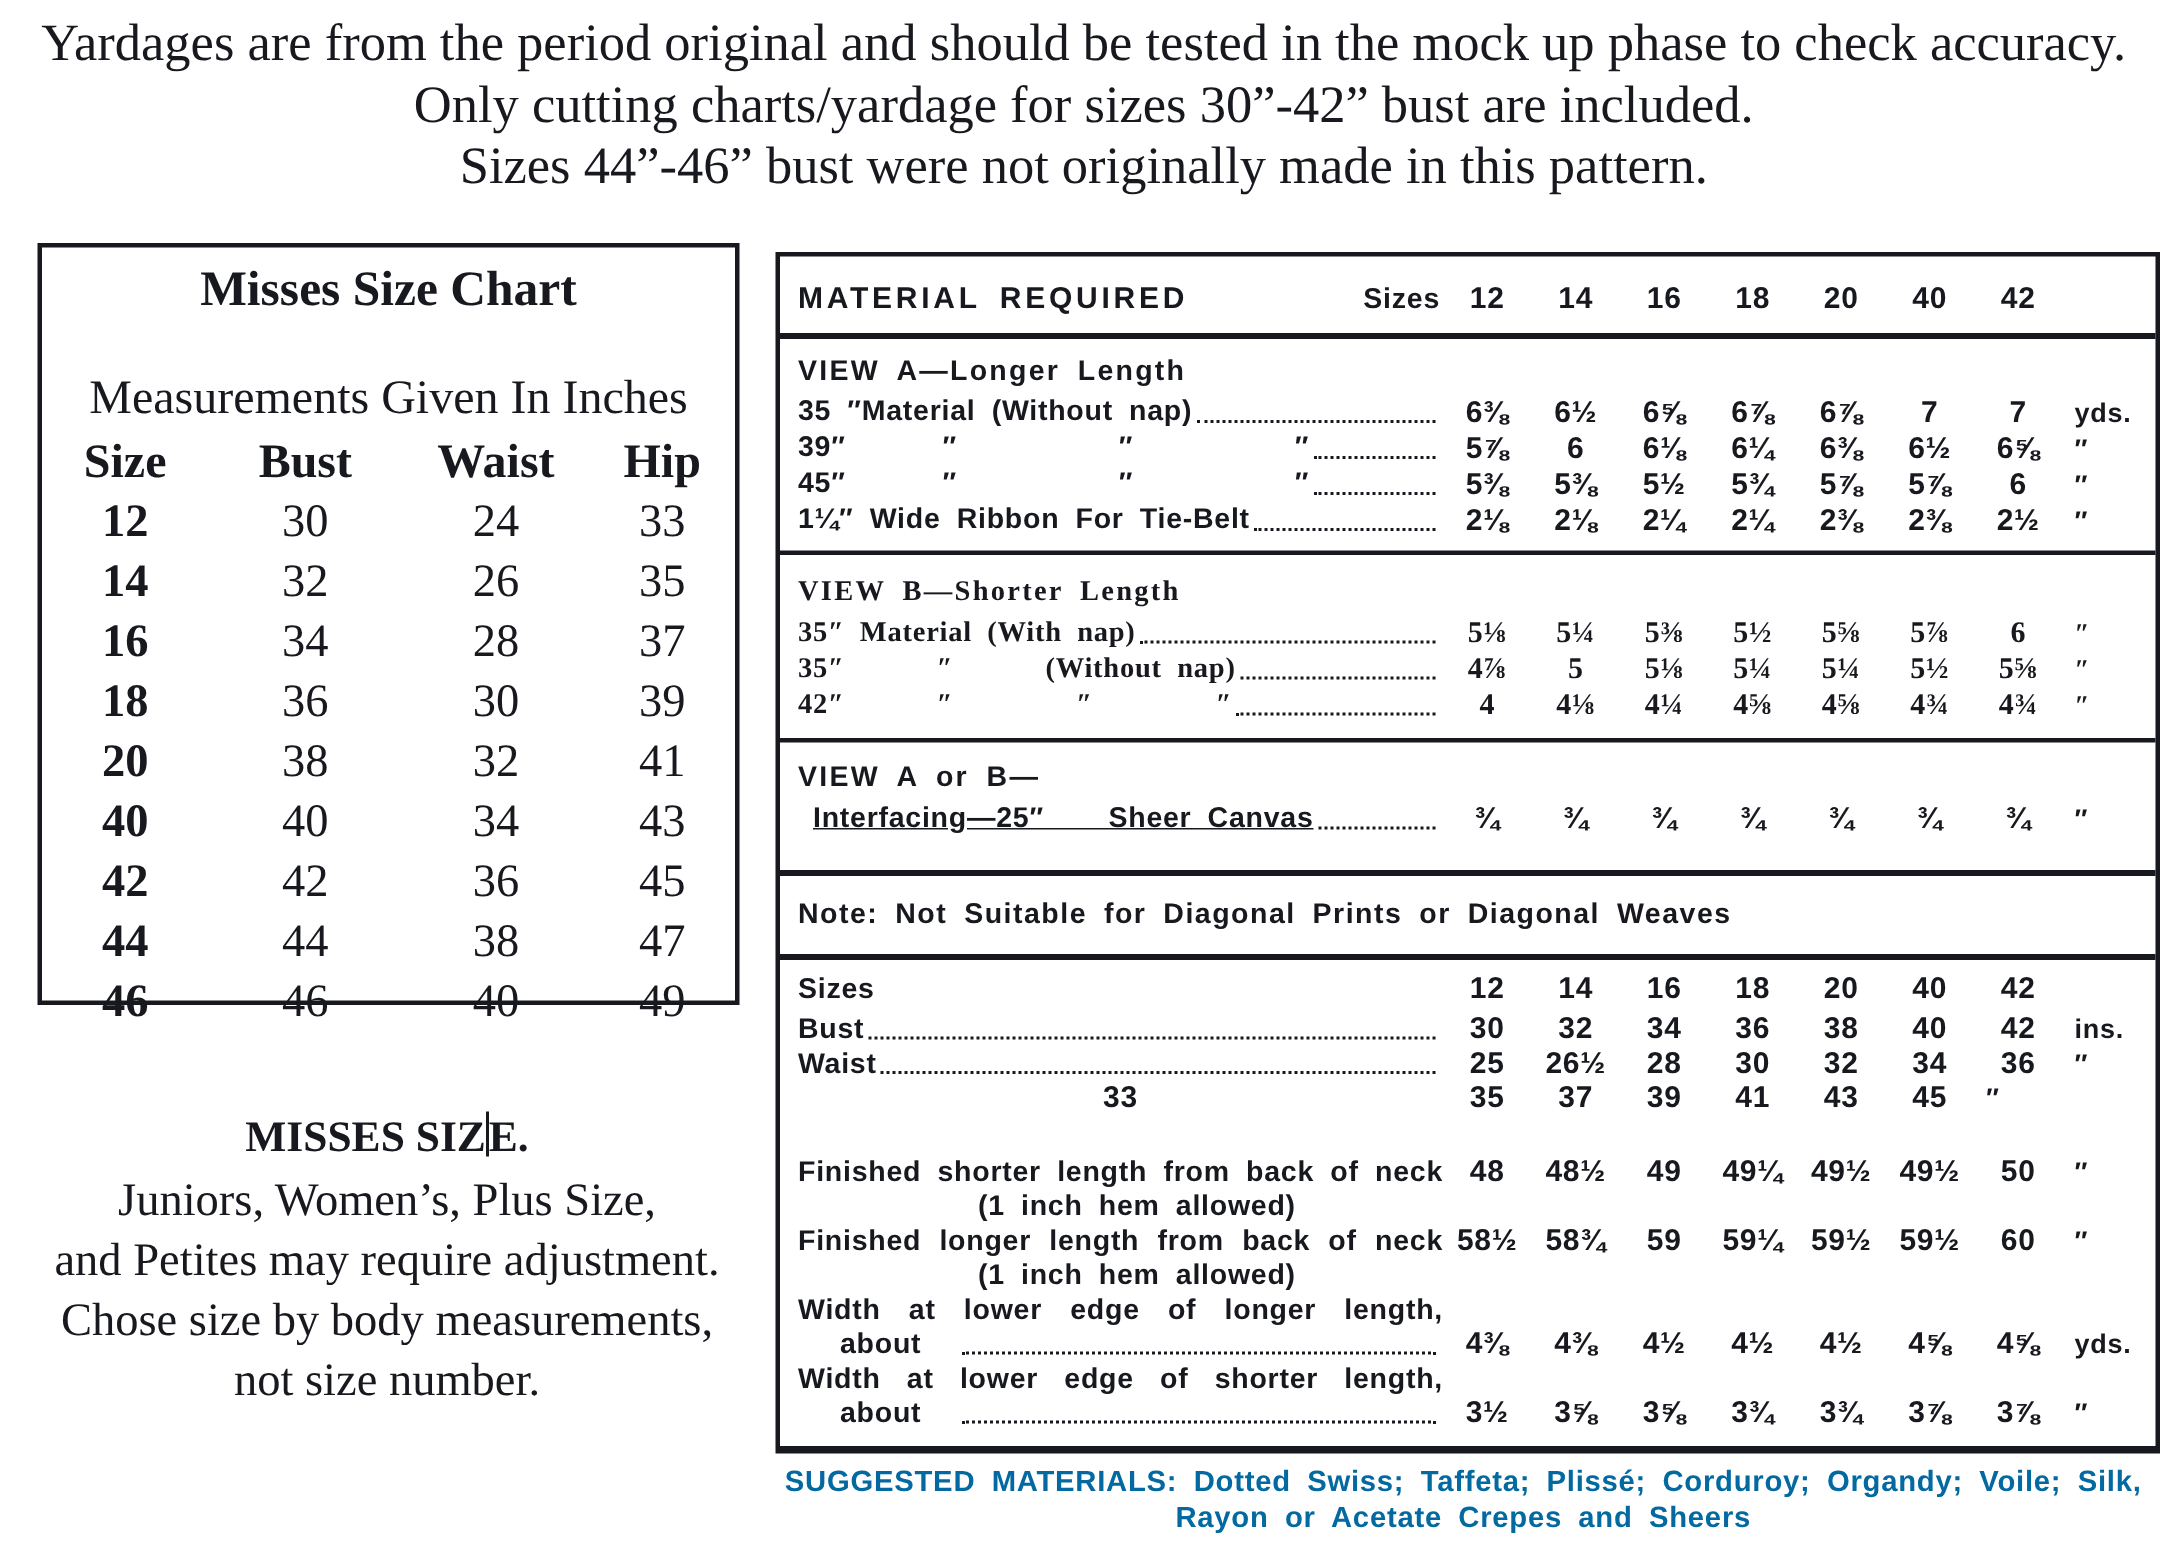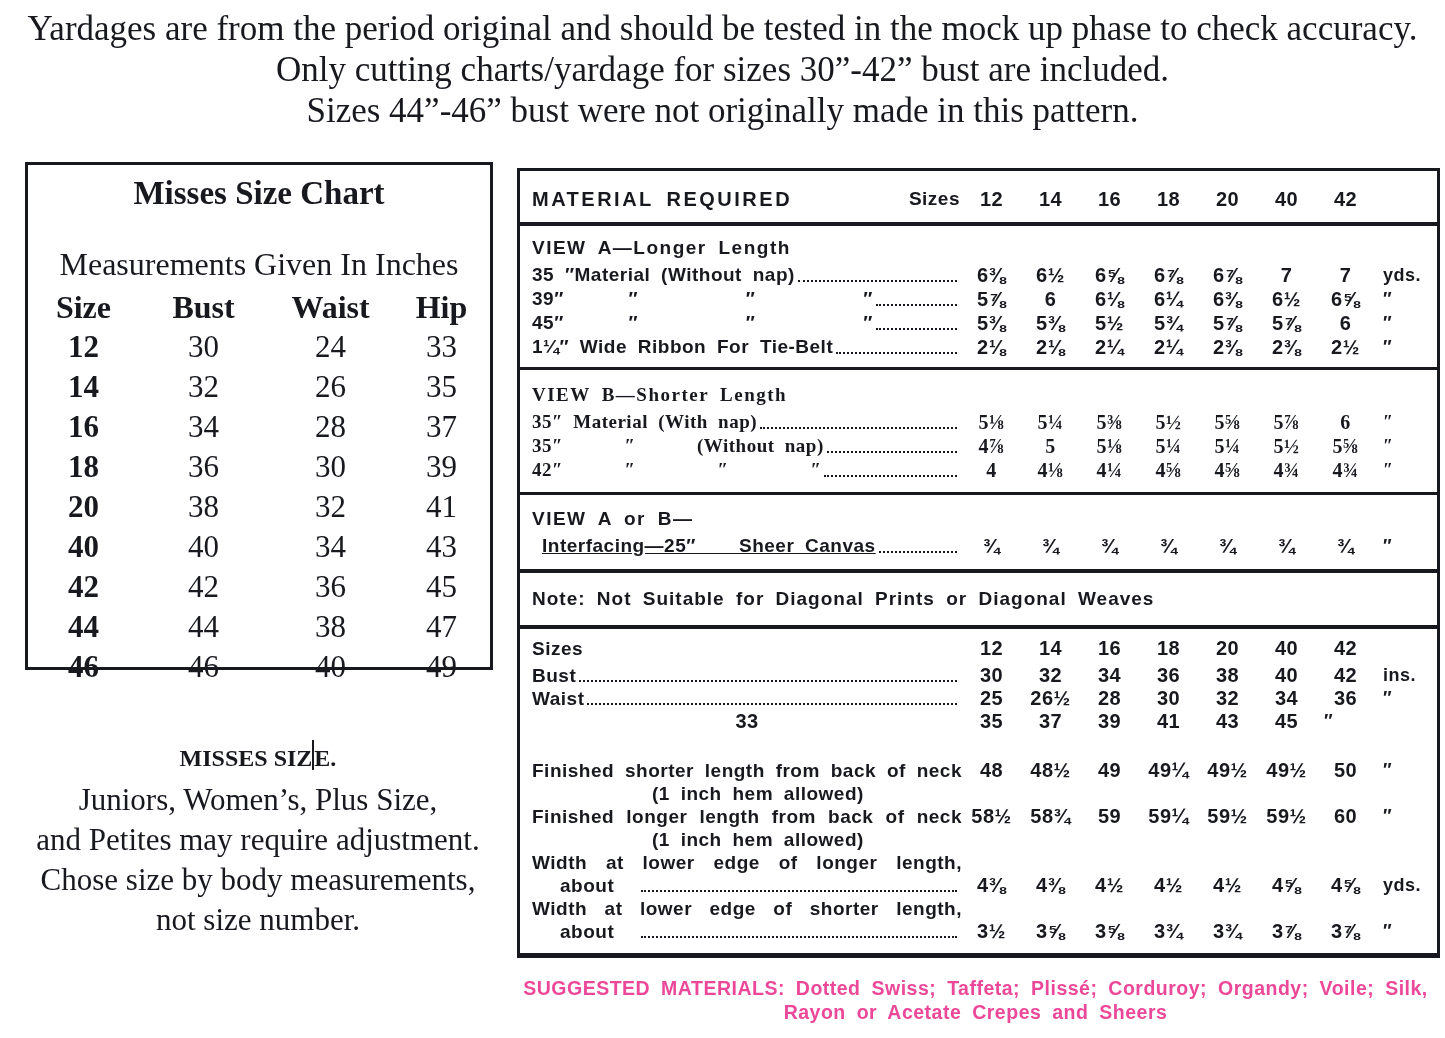--- a/index.html
+++ b/index.html
@@ -35,7 +35,7 @@
   .grid{display:grid;grid-template-columns:1fr repeat(7,59px) 50px;align-items:end;}
   .grid.center{align-items:center;}
   .grid.start{align-items:start;}
-  .hflex{display:flex;justify-content:space-between;align-items:flex-start;}
+  .hflex{display:flex;justify-content:space-between;align-items:flex-end;}
   .mtitle{font-size:20px;letter-spacing:2.5px;}
   .sizes-label{padding-right:2px;}
   .sizenum{text-align:center;font-size:20px;}

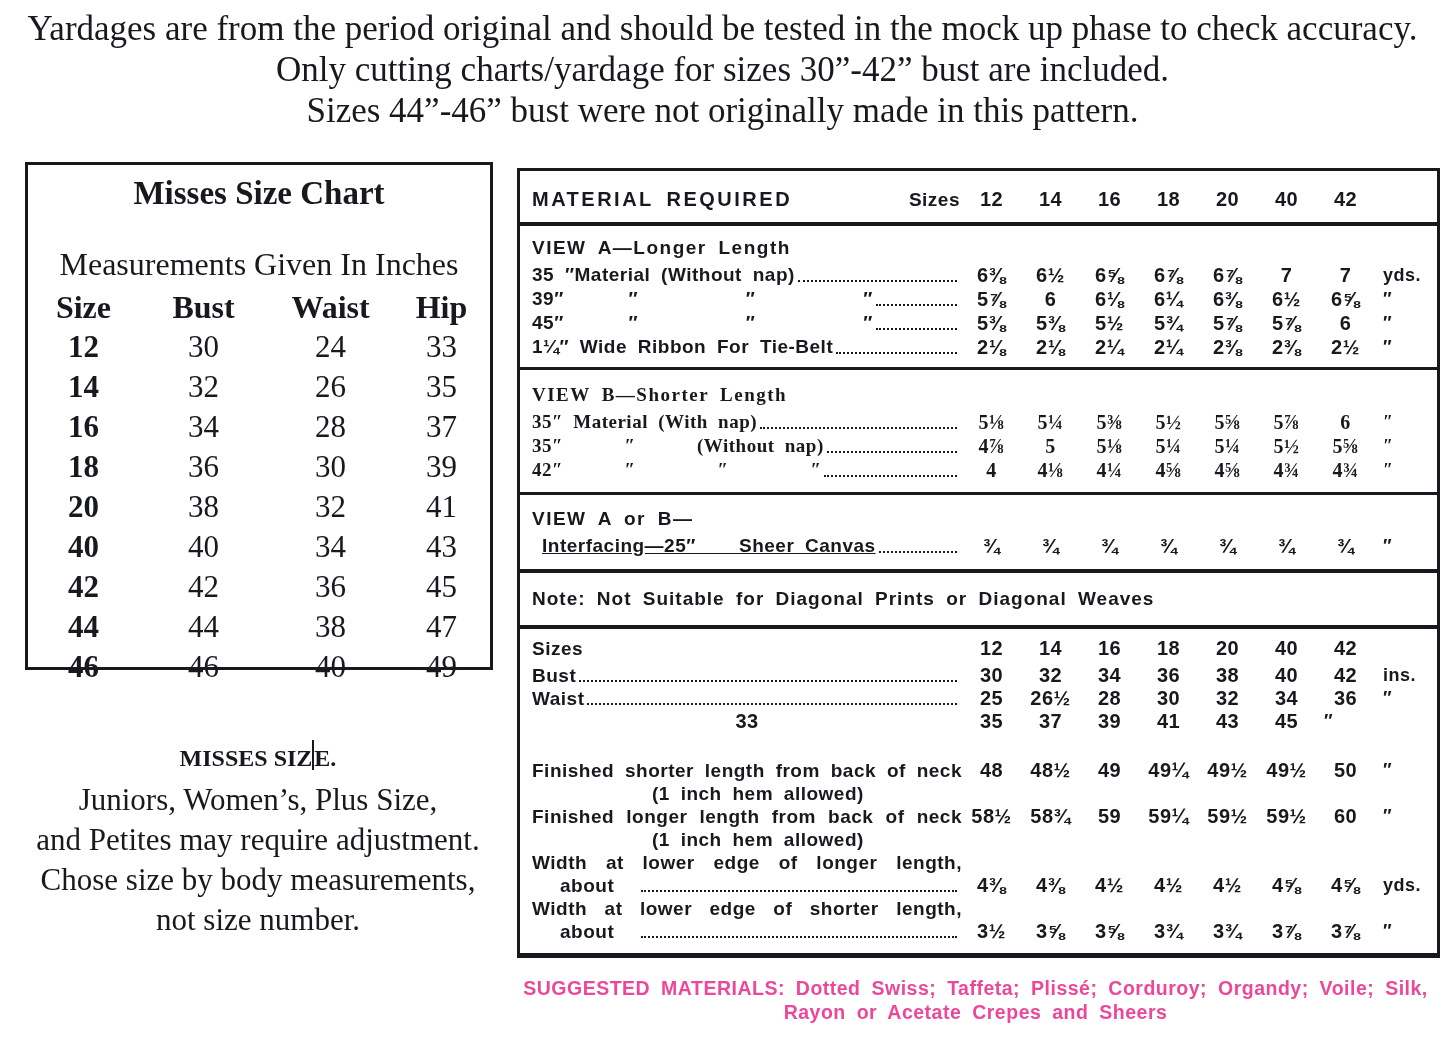--- a/index.html
+++ b/index.html
@@ -273,7 +273,7 @@
     </div>
   </div>
 
-  <div class="msec" style="padding-top:10px;padding-bottom:11px;border-bottom-width:4px;">
+  <div class="msec" style="padding-top:10px;padding-bottom:22px;border-bottom-width:4px;">
     <div class="sectitle">VIEW A or B—</div>
     <div class="grid mrow">
       <div class="lblwrap" style="padding-left:10px;text-decoration:underline;">

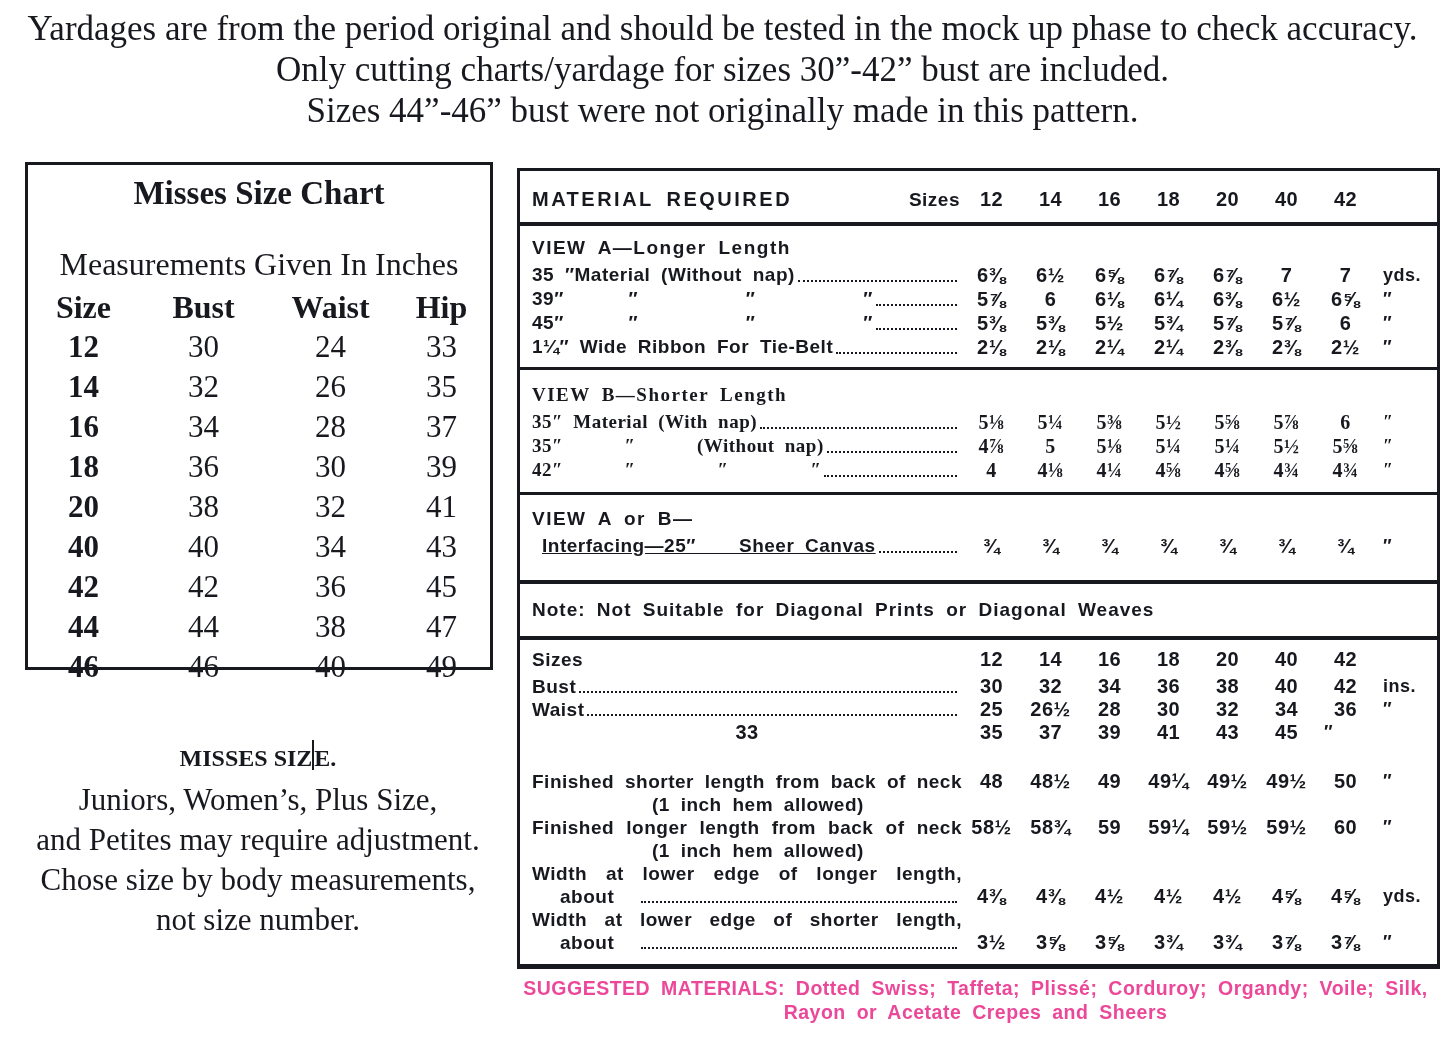--- a/index.html
+++ b/index.html
@@ -23,7 +23,7 @@
   
   .misses-note{position:absolute;left:2px;top:736px;width:512px;text-align:center;
     font-size:31px;line-height:40px;}
-  .misses-note .heading{font-weight:bold;font-size:24px;line-height:44px;}
+  .misses-note .heading{font-weight:bold;font-size:29px;line-height:44px;}
   .caret{display:inline-block;width:2px;height:30px;background:#17191f;vertical-align:-4px;}
   
   .material-box{position:absolute;left:517px;top:168px;width:917px;

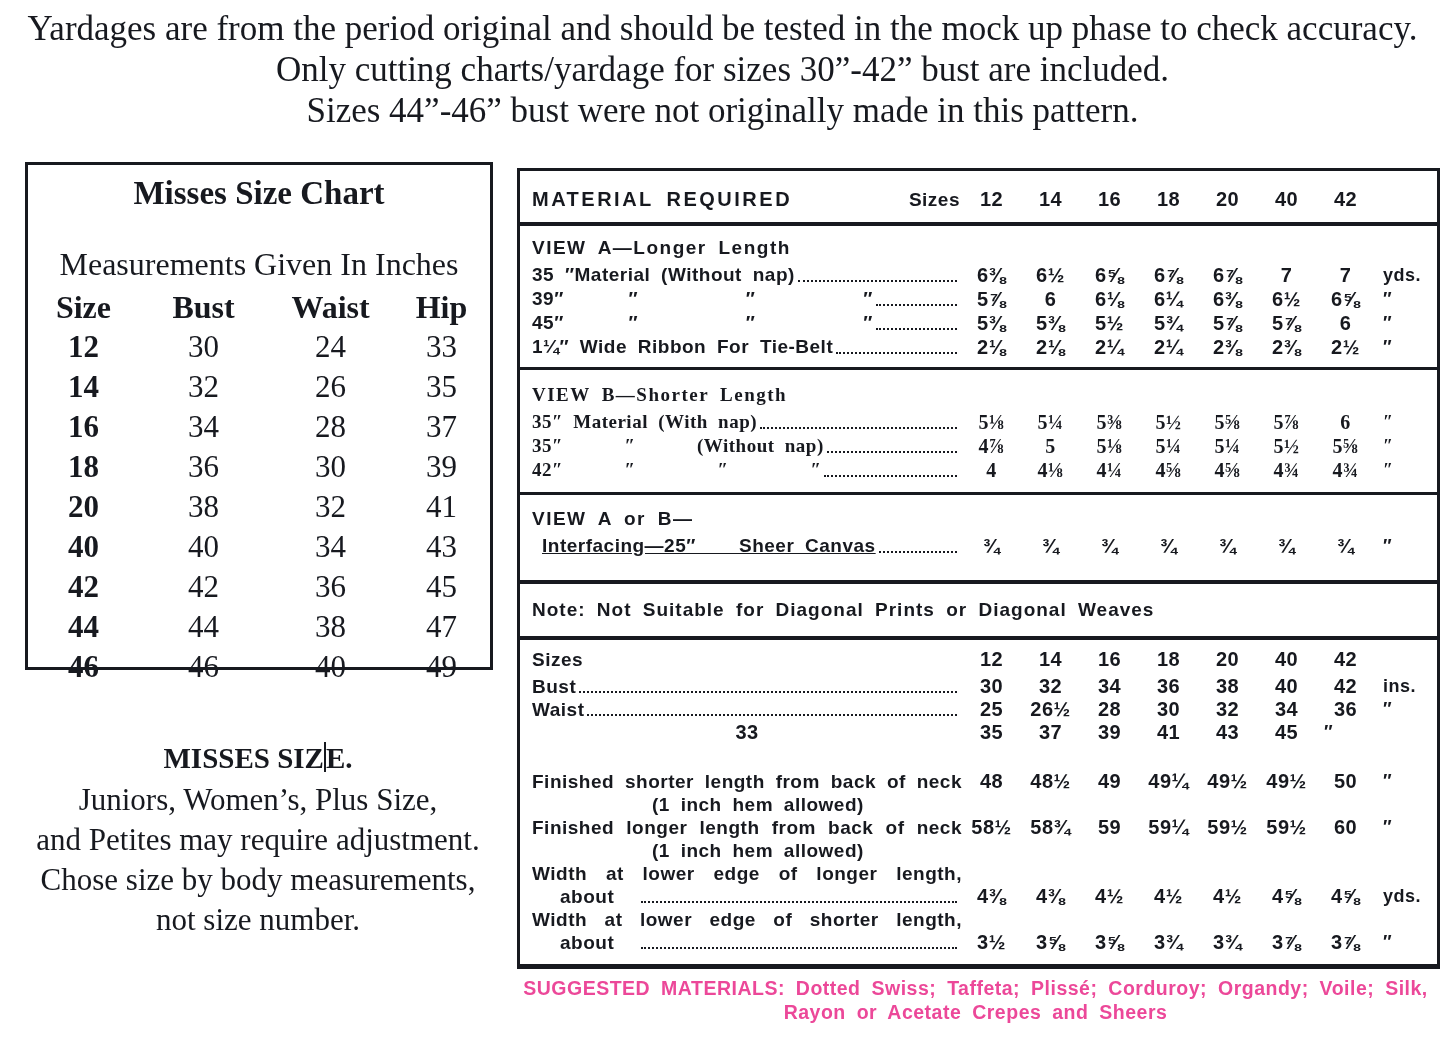--- a/index.html
+++ b/index.html
@@ -57,7 +57,7 @@
   
   .suggested{position:absolute;left:517px;top:976px;width:917px;text-align:center;
     font-family:"Liberation Sans", sans-serif;font-weight:bold;font-size:19.5px;
-    letter-spacing:.5px;word-spacing:5px;line-height:24px;color:#ec4899;}
+    letter-spacing:.5px;word-spacing:5px;line-height:24px;color:#0369a1;}
 </style>
 </head>
 <body>

